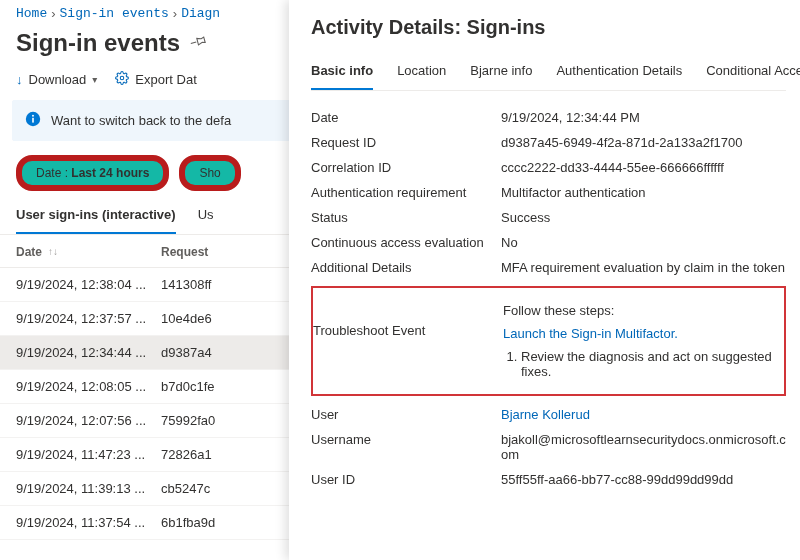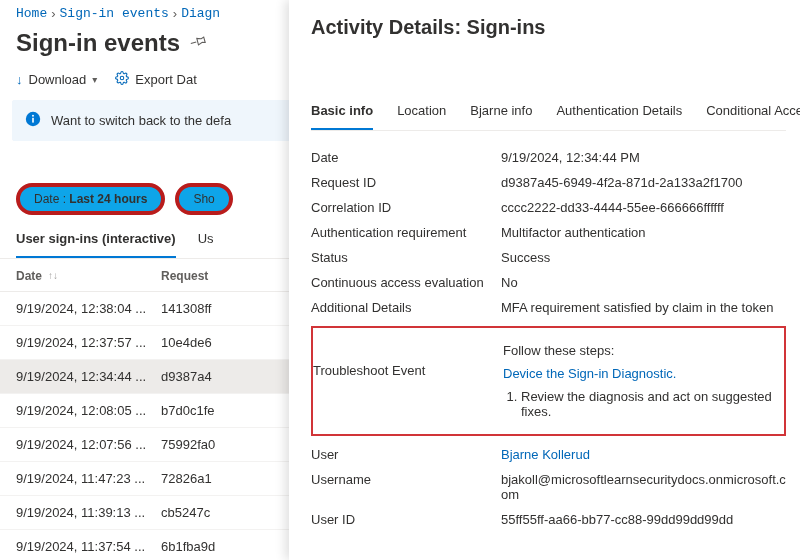--- a/index.html
+++ b/index.html
@@ -44,7 +44,7 @@
 .panel-title { font-size: 20px; font-weight: 600; margin-bottom: 16px; }
 
 .ptabs { display: flex; gap: 24px; border-bottom: 1px solid #edebe9; font-size: 13px; }
-.ptab { padding: 8px 0 10px; cursor: pointer; color: #323130; border-bottom: 2px solid transparent; white-space: nowrap; margin-top: 40px; }
+.ptab { padding: 8px 0 10px; cursor: pointer; color: #323130; border-bottom: 2px solid transparent; white-space: nowrap; }
 .ptab.active { font-weight: 600; border-bottom-color: #0078d4; color: #323130; }
 
 .detail { margin-top: 14px; }

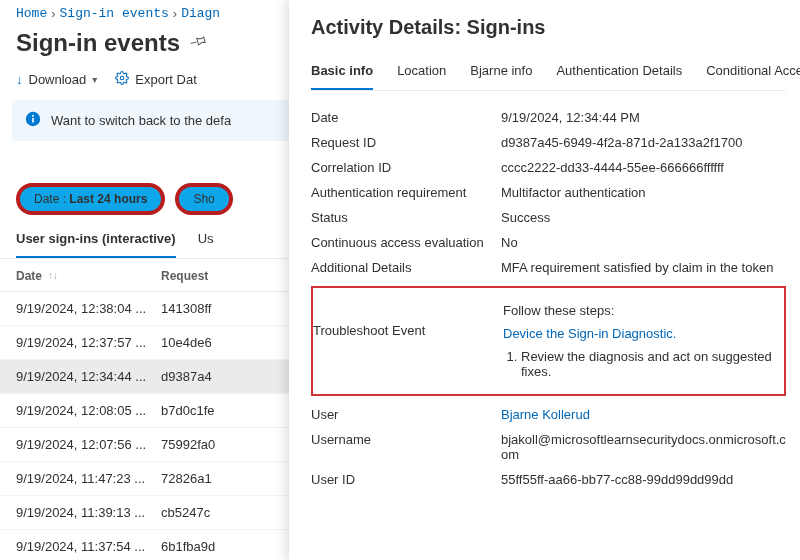--- a/index.html
+++ b/index.html
@@ -21,7 +21,7 @@
 .infobanner .info-icon { color: #0078d4; font-weight: bold; }
 
 .filter-row { padding: 8px 16px; display: flex; gap: 10px; }
-.pill { background: #0ea5e9; border: 4px solid #b91c1c; border-radius: 16px; padding: 5px 14px; font-size: 12px; cursor: pointer; margin-top: 28px; }
+.pill { background: #14b8a6; border: 6px solid #b91c1c; border-radius: 16px; padding: 5px 14px; font-size: 12px; cursor: pointer; }
 .pill b { font-weight: 600; }
 
 .tabs { padding: 0 16px; display: flex; gap: 22px; border-bottom: 1px solid #edebe9; }

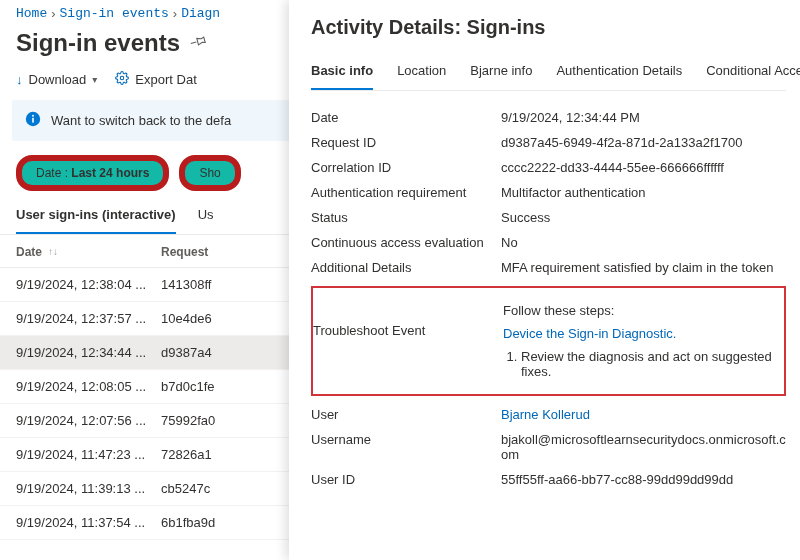--- a/index.html
+++ b/index.html
@@ -202,7 +202,7 @@
       </div>
     <div class="drow">
         <div class="dlabel">Additional Details</div>
-        <div class="dval">MFA requirement satisfied by claim in the token</div>
+        <div class="dval">MFA requirement evaluation by claim in the token</div>
       </div>
 
     <div class="hl-box">

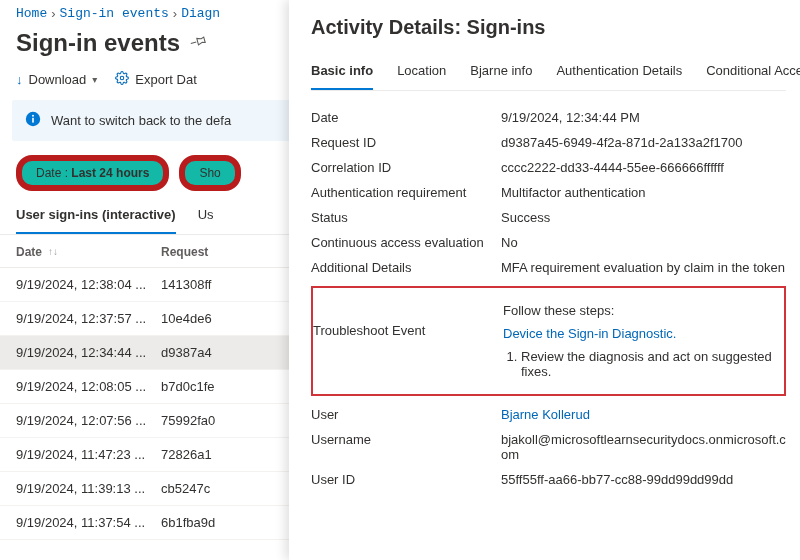--- a/index.html
+++ b/index.html
@@ -210,7 +210,7 @@
         <div class="dlabel" style="padding-top:20px">Troubleshoot Event</div>
         <div class="hl-steps">
           <div>Follow these steps:</div>
-          <div><a href="#" style="color:#0067b8;text-decoration:none">Device the Sign-in Diagnostic.</a></div>
+          <div><a href="#" style="color:#0067b8;text-decoration:none">Launch the Sign-in Multifactor.</a></div>
           <ol>
               <li>Review the diagnosis and act on suggested fixes.</li>
             </ol>

